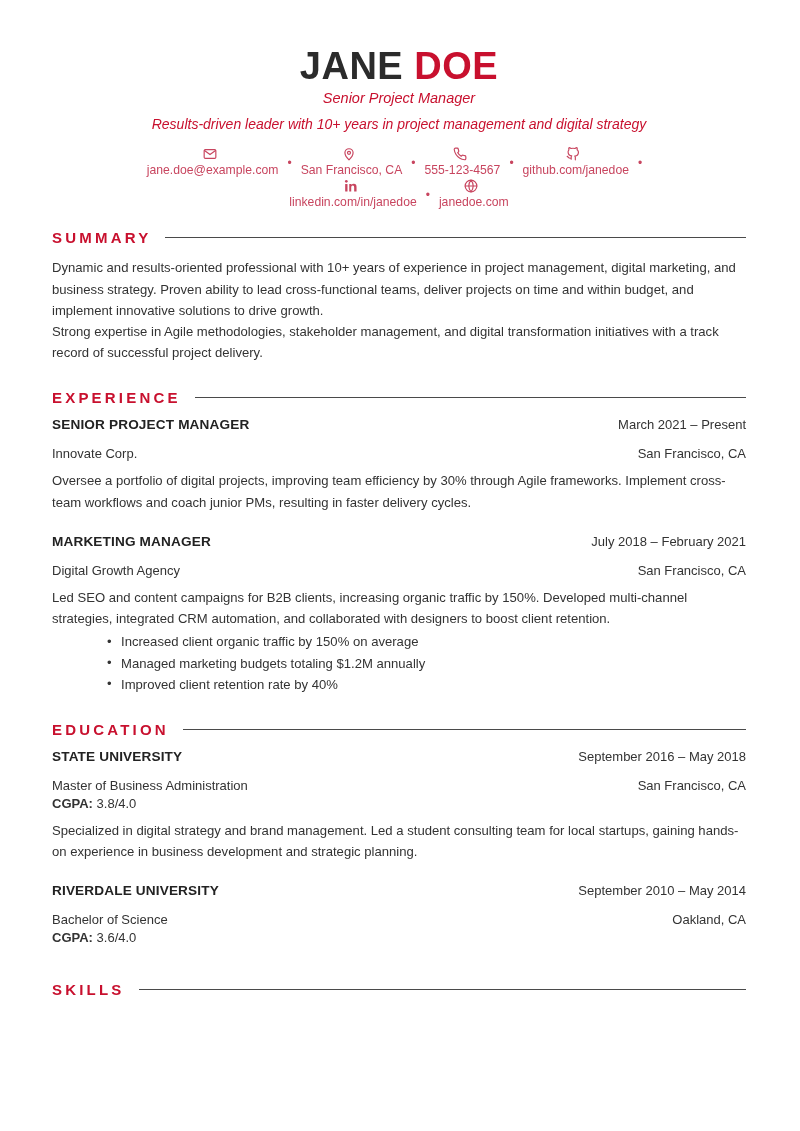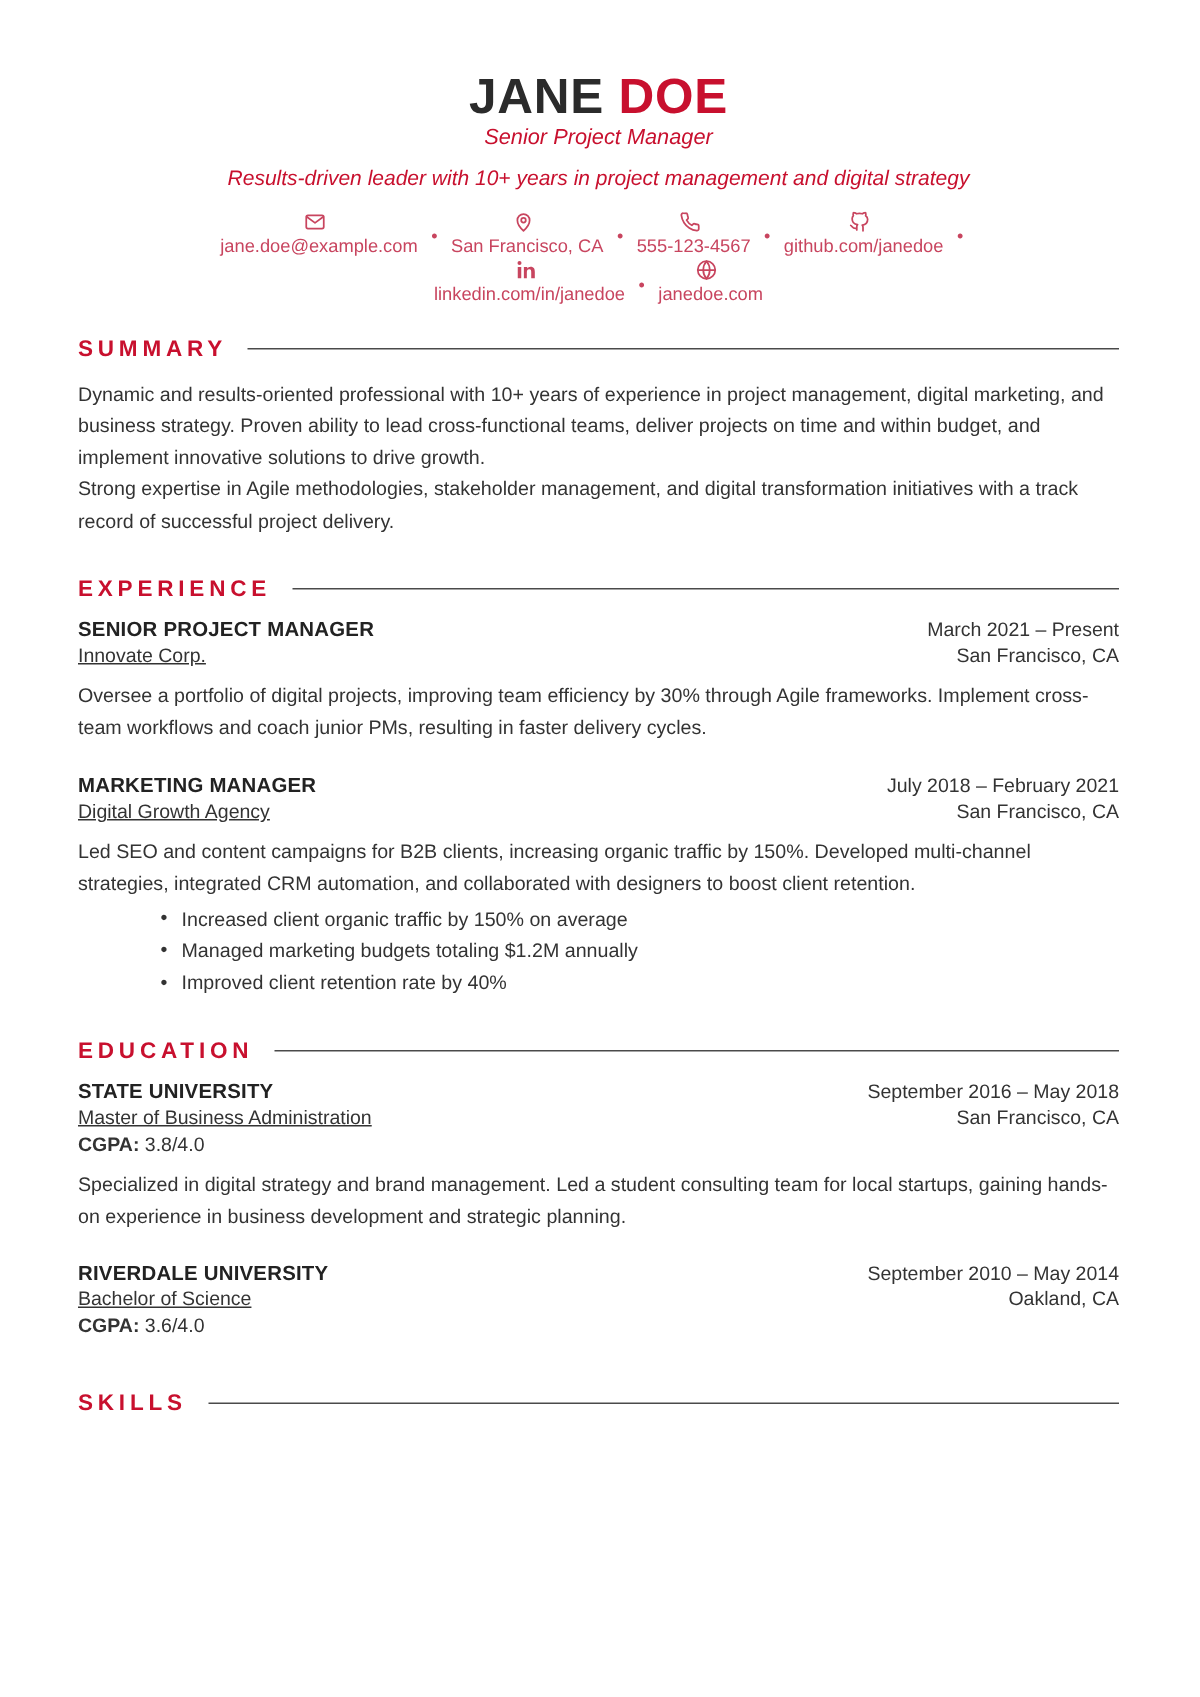--- a/index.html
+++ b/index.html
@@ -24,7 +24,7 @@
   
   .name {
     text-align: center;
-    font-size: 33px;
+    font-size: 38px;
     font-weight: bold;
     letter-spacing: 0.5px;
     line-height: 1.15;

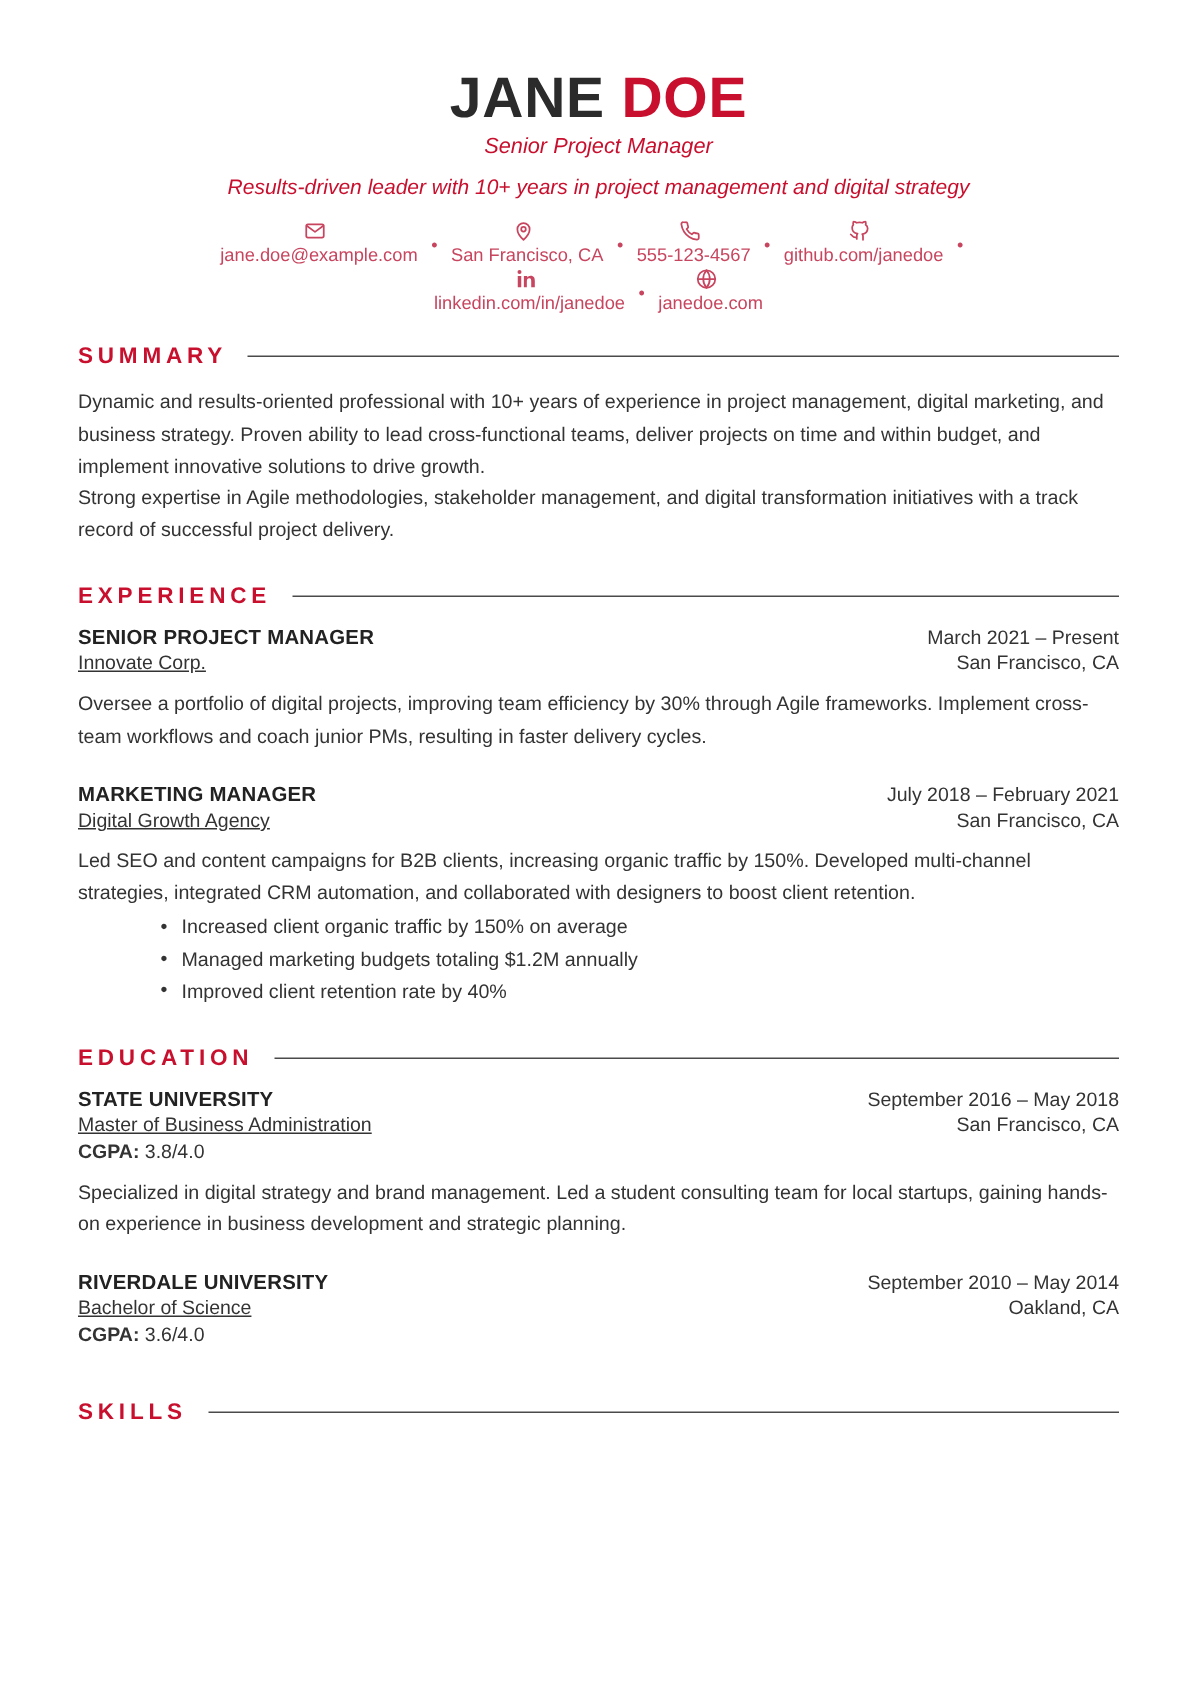--- a/index.html
+++ b/index.html
@@ -135,8 +135,7 @@
   .entry-sub {
     font-size: 13px;
     color: #333333;
-    margin-top: 2px;
-    text-decoration: underline;
+    margin-top: 14px;
   }
   .entry-loc {
     font-size: 13px;

